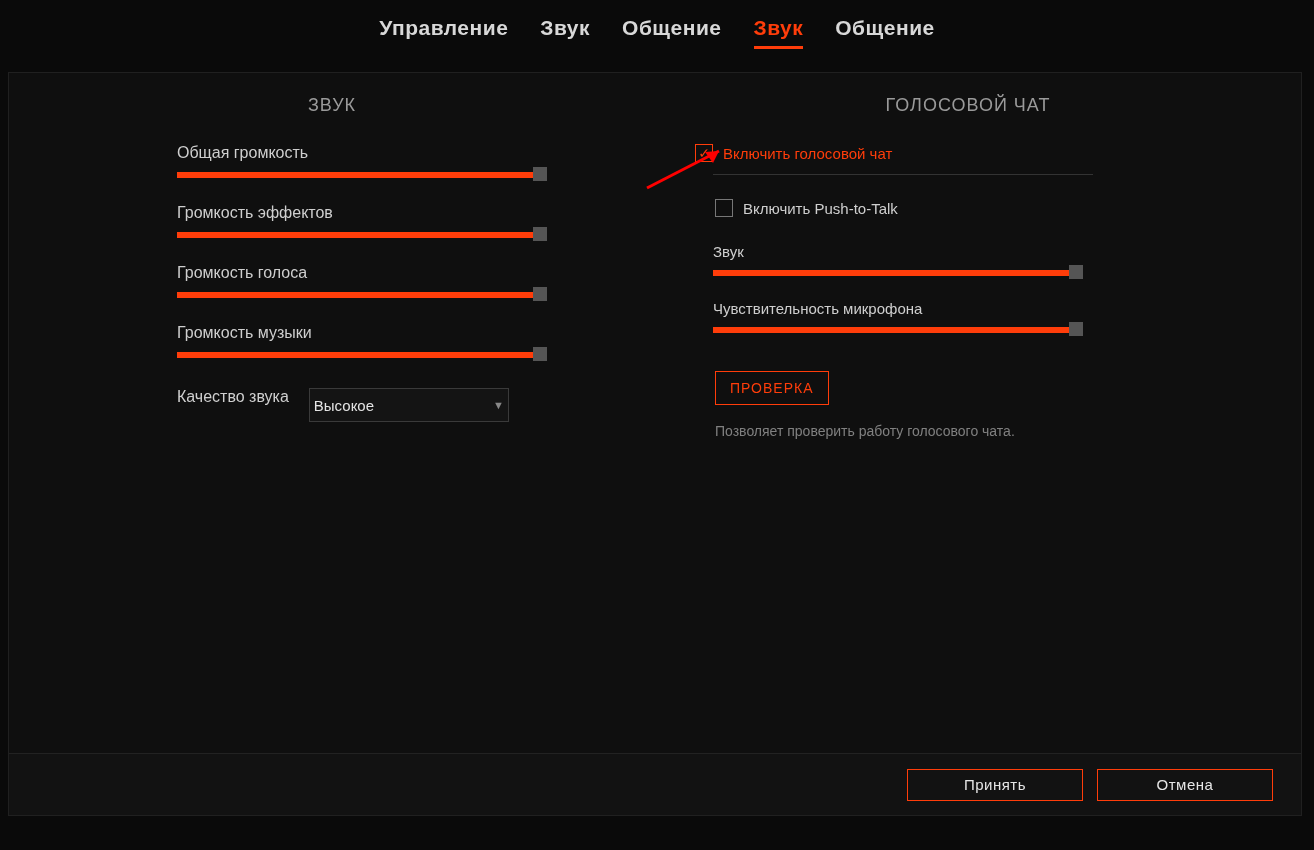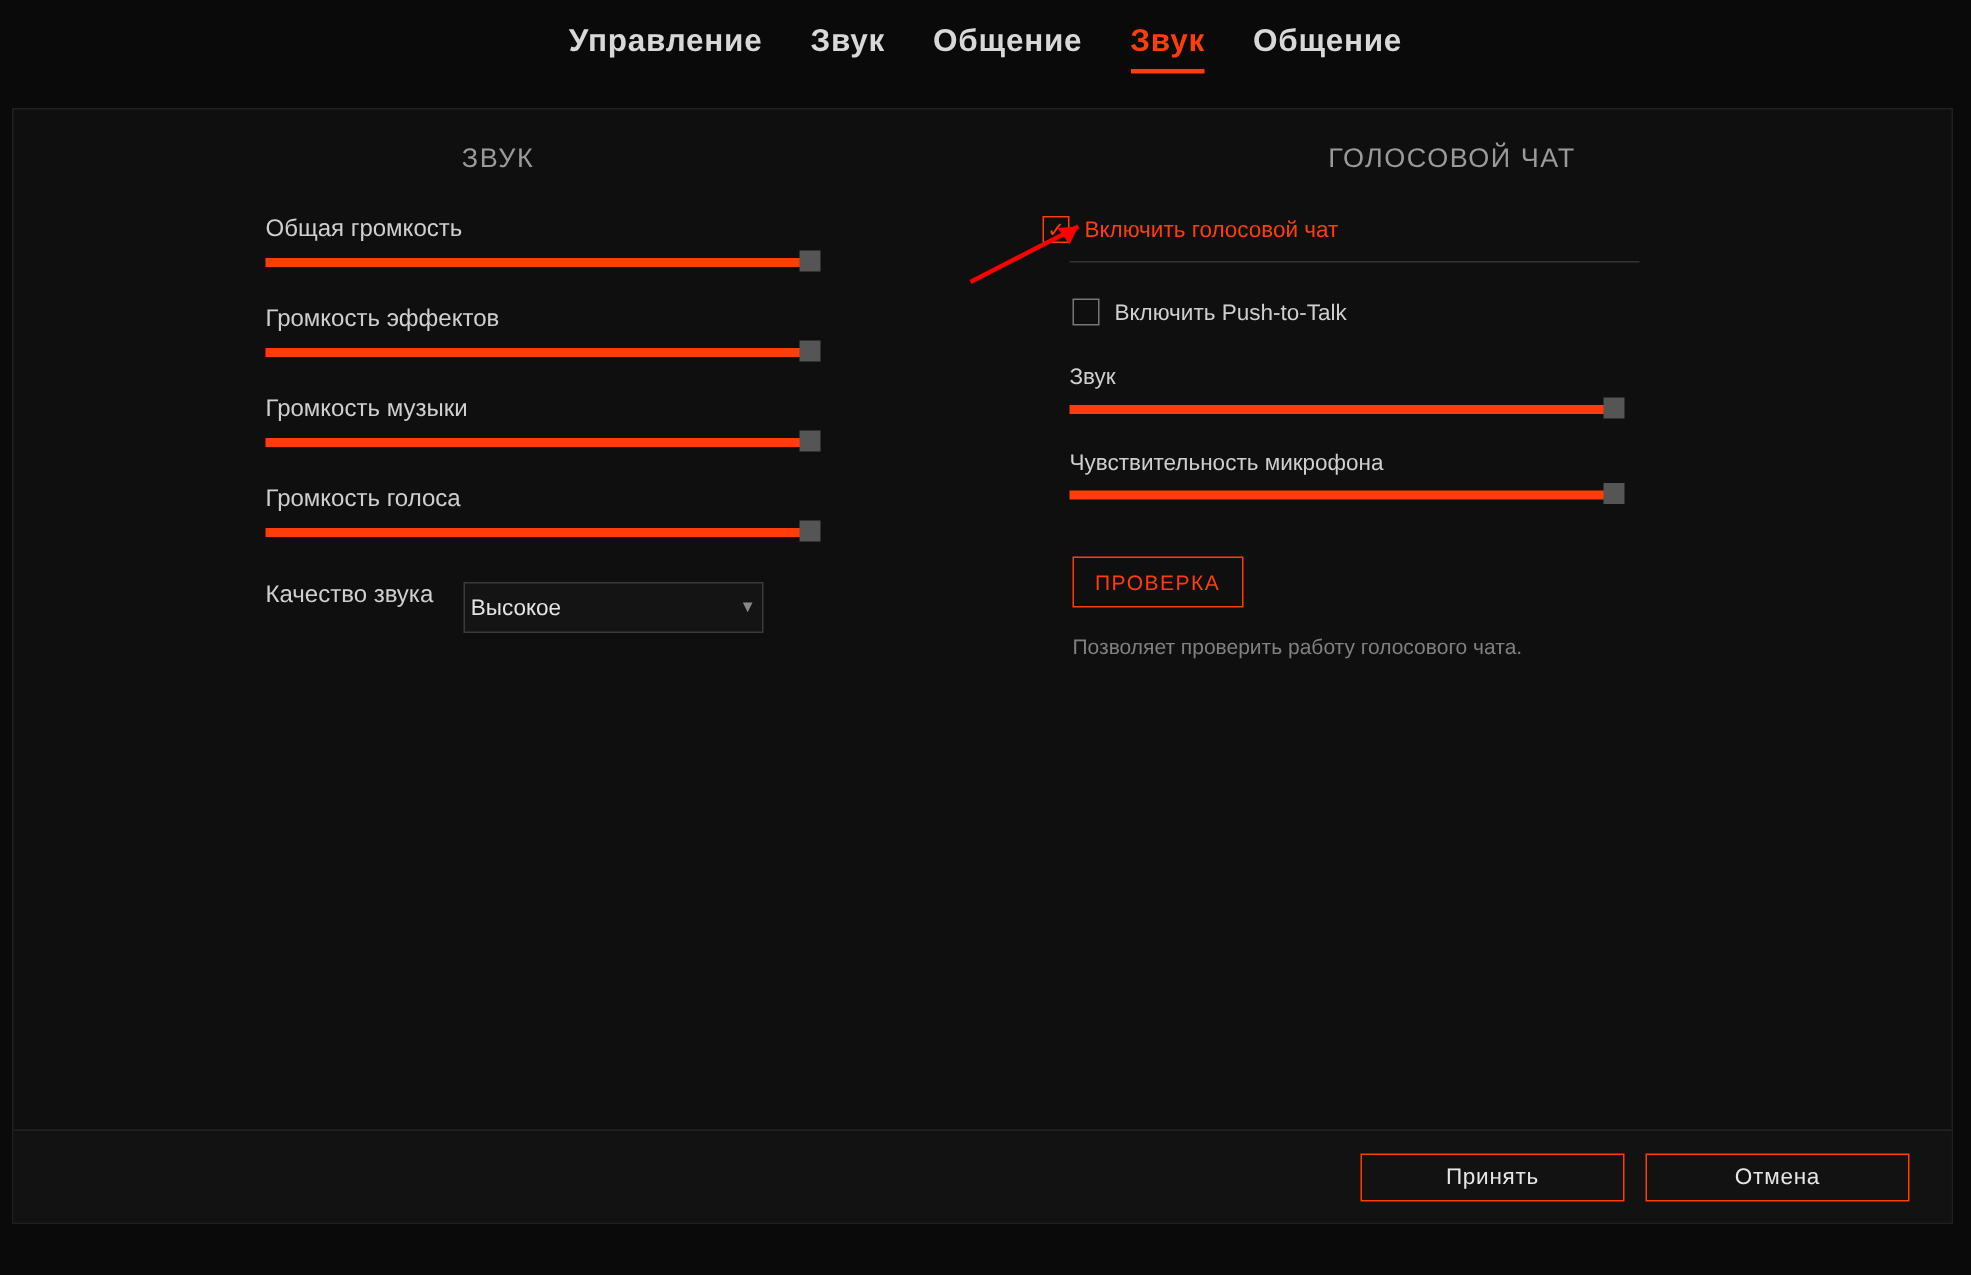--- a/index.html
+++ b/index.html
@@ -178,15 +178,15 @@
       </div>
 
       <div class="slider-block">
+        <div class="slider-label">Громкость голоса</div>
+        <div class="slider-track">
+          <div class="slider-fill" style="width: 98%;"></div>
+          <div class="slider-thumb" style="left: calc(98% - 7px);"></div>
+        </div>
+      </div>
+
+      <div class="slider-block">
         <div class="slider-label">Громкость музыки</div>
-        <div class="slider-track">
-          <div class="slider-fill" style="width: 98%;"></div>
-          <div class="slider-thumb" style="left: calc(98% - 7px);"></div>
-        </div>
-      </div>
-
-      <div class="slider-block">
-        <div class="slider-label">Громкость голоса</div>
         <div class="slider-track">
           <div class="slider-fill" style="width: 98%;"></div>
           <div class="slider-thumb" style="left: calc(98% - 7px);"></div>

